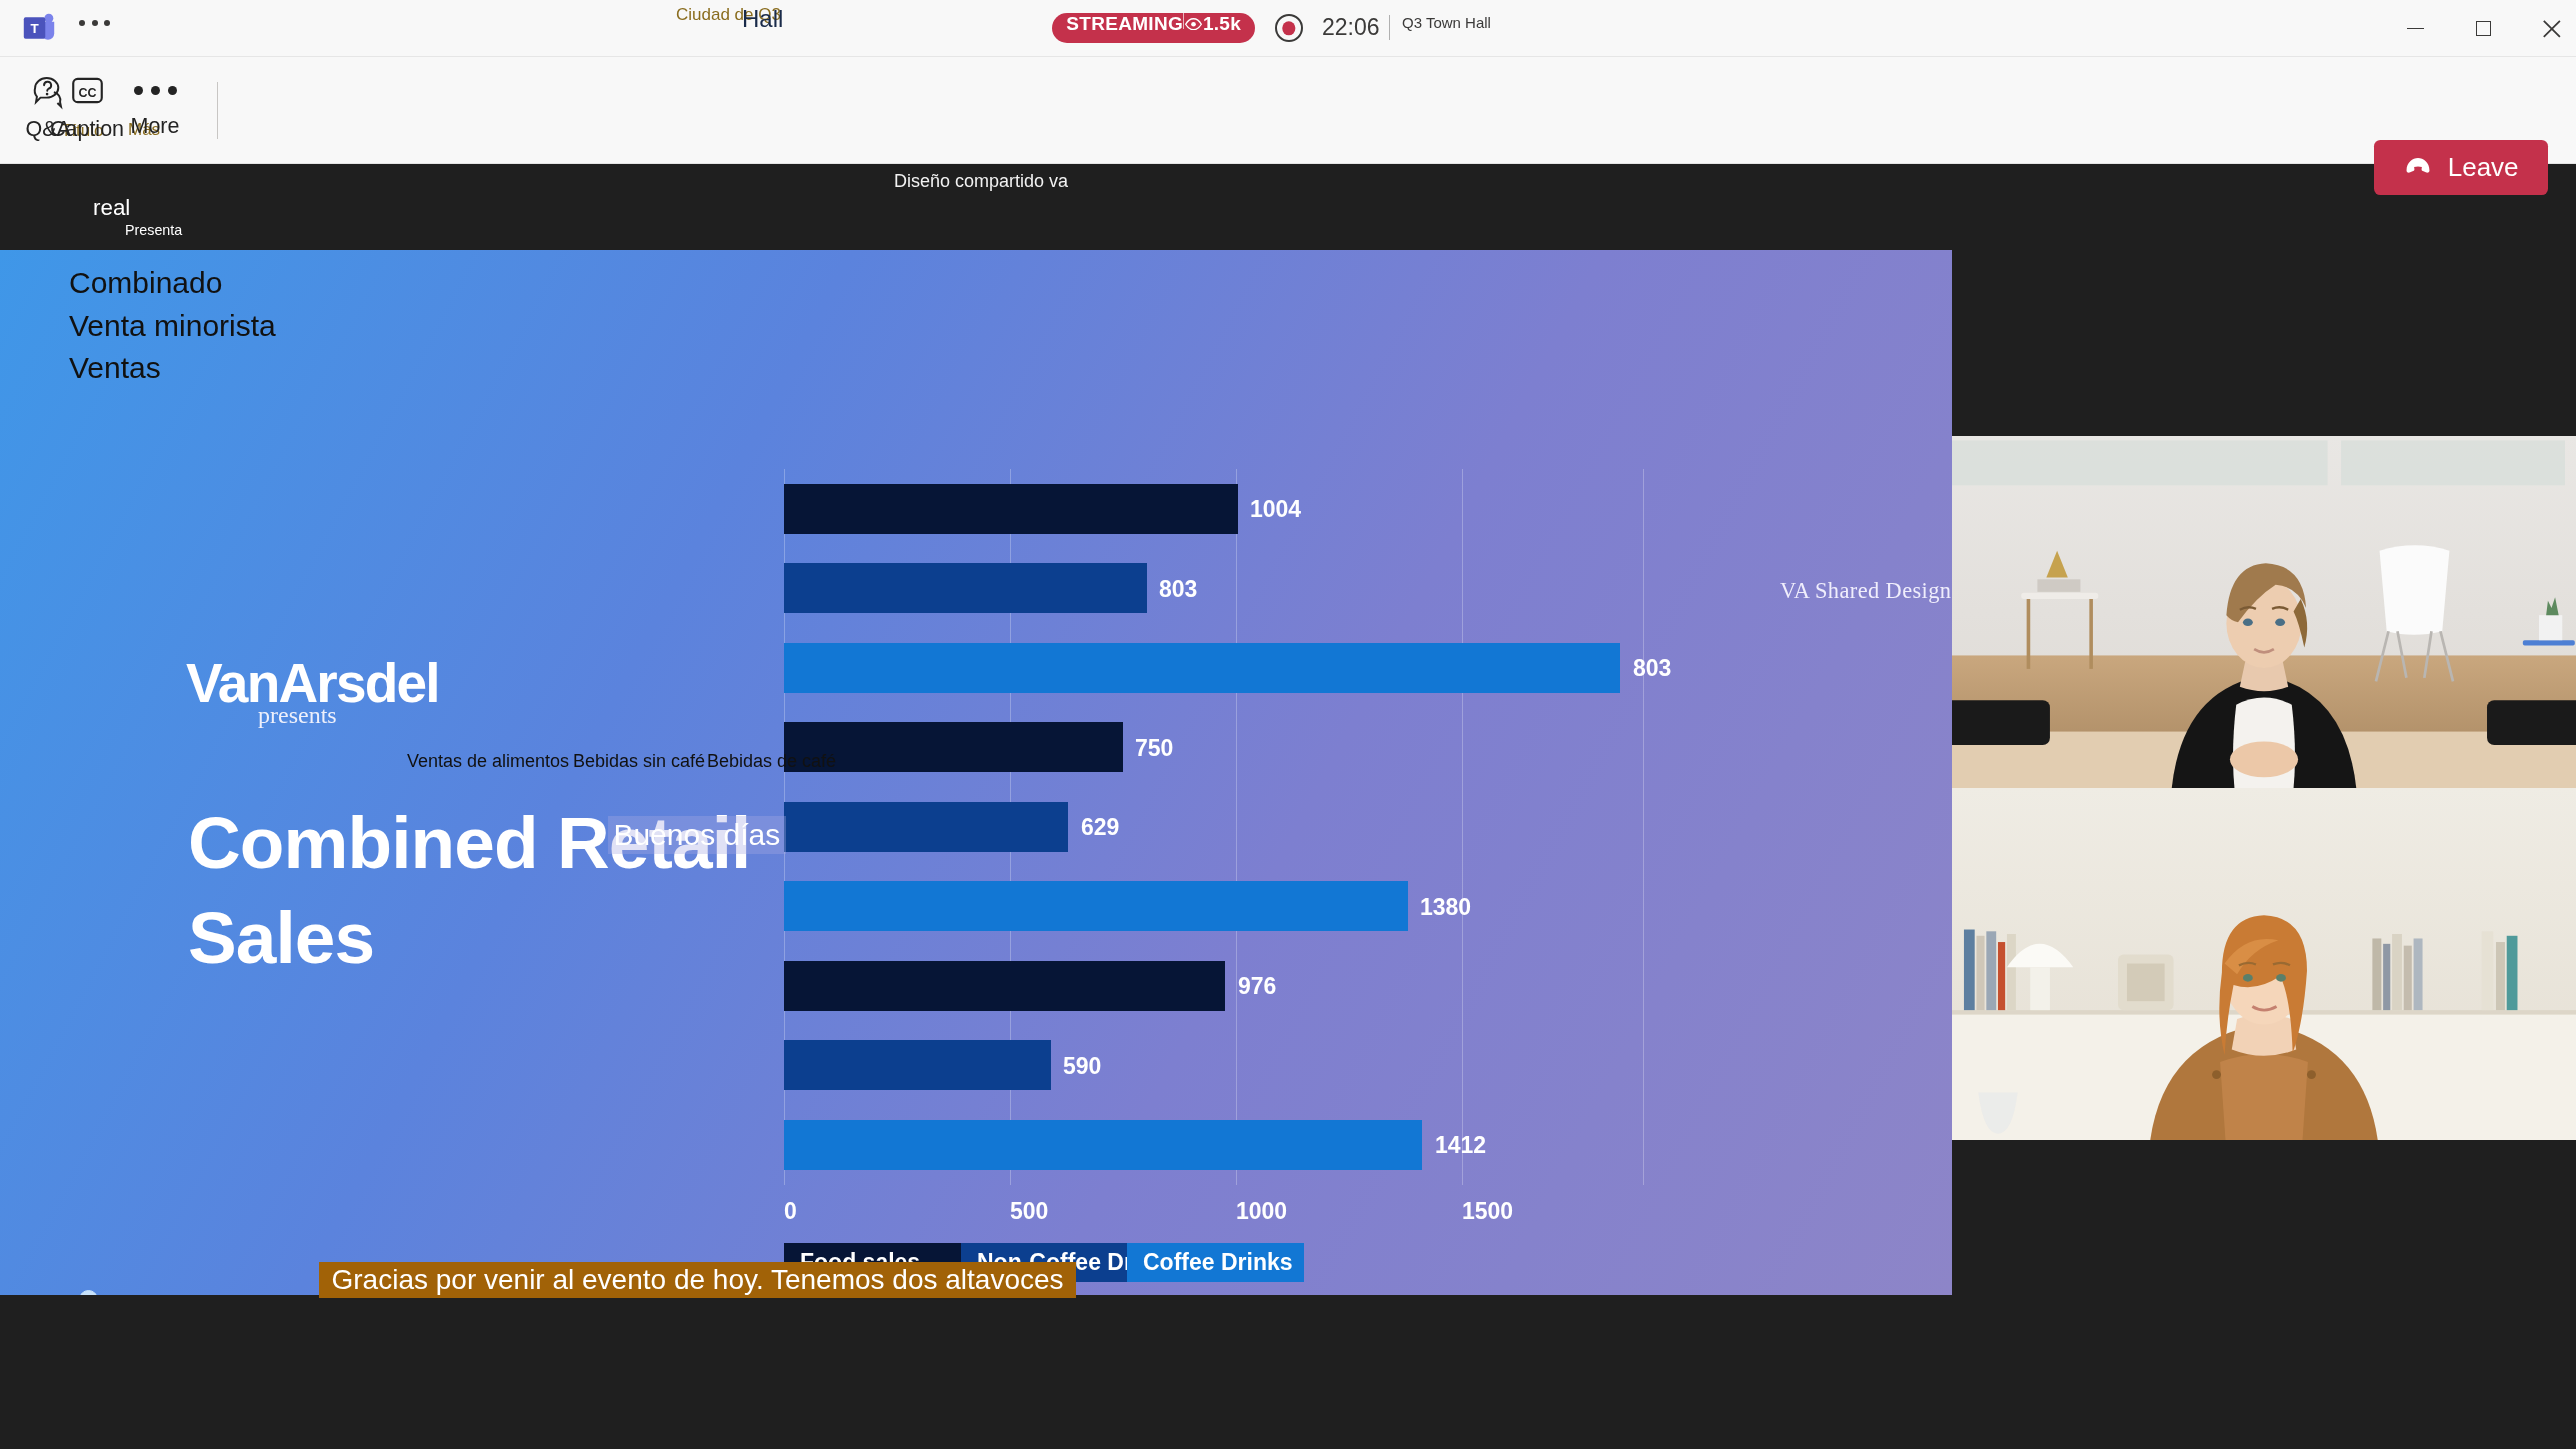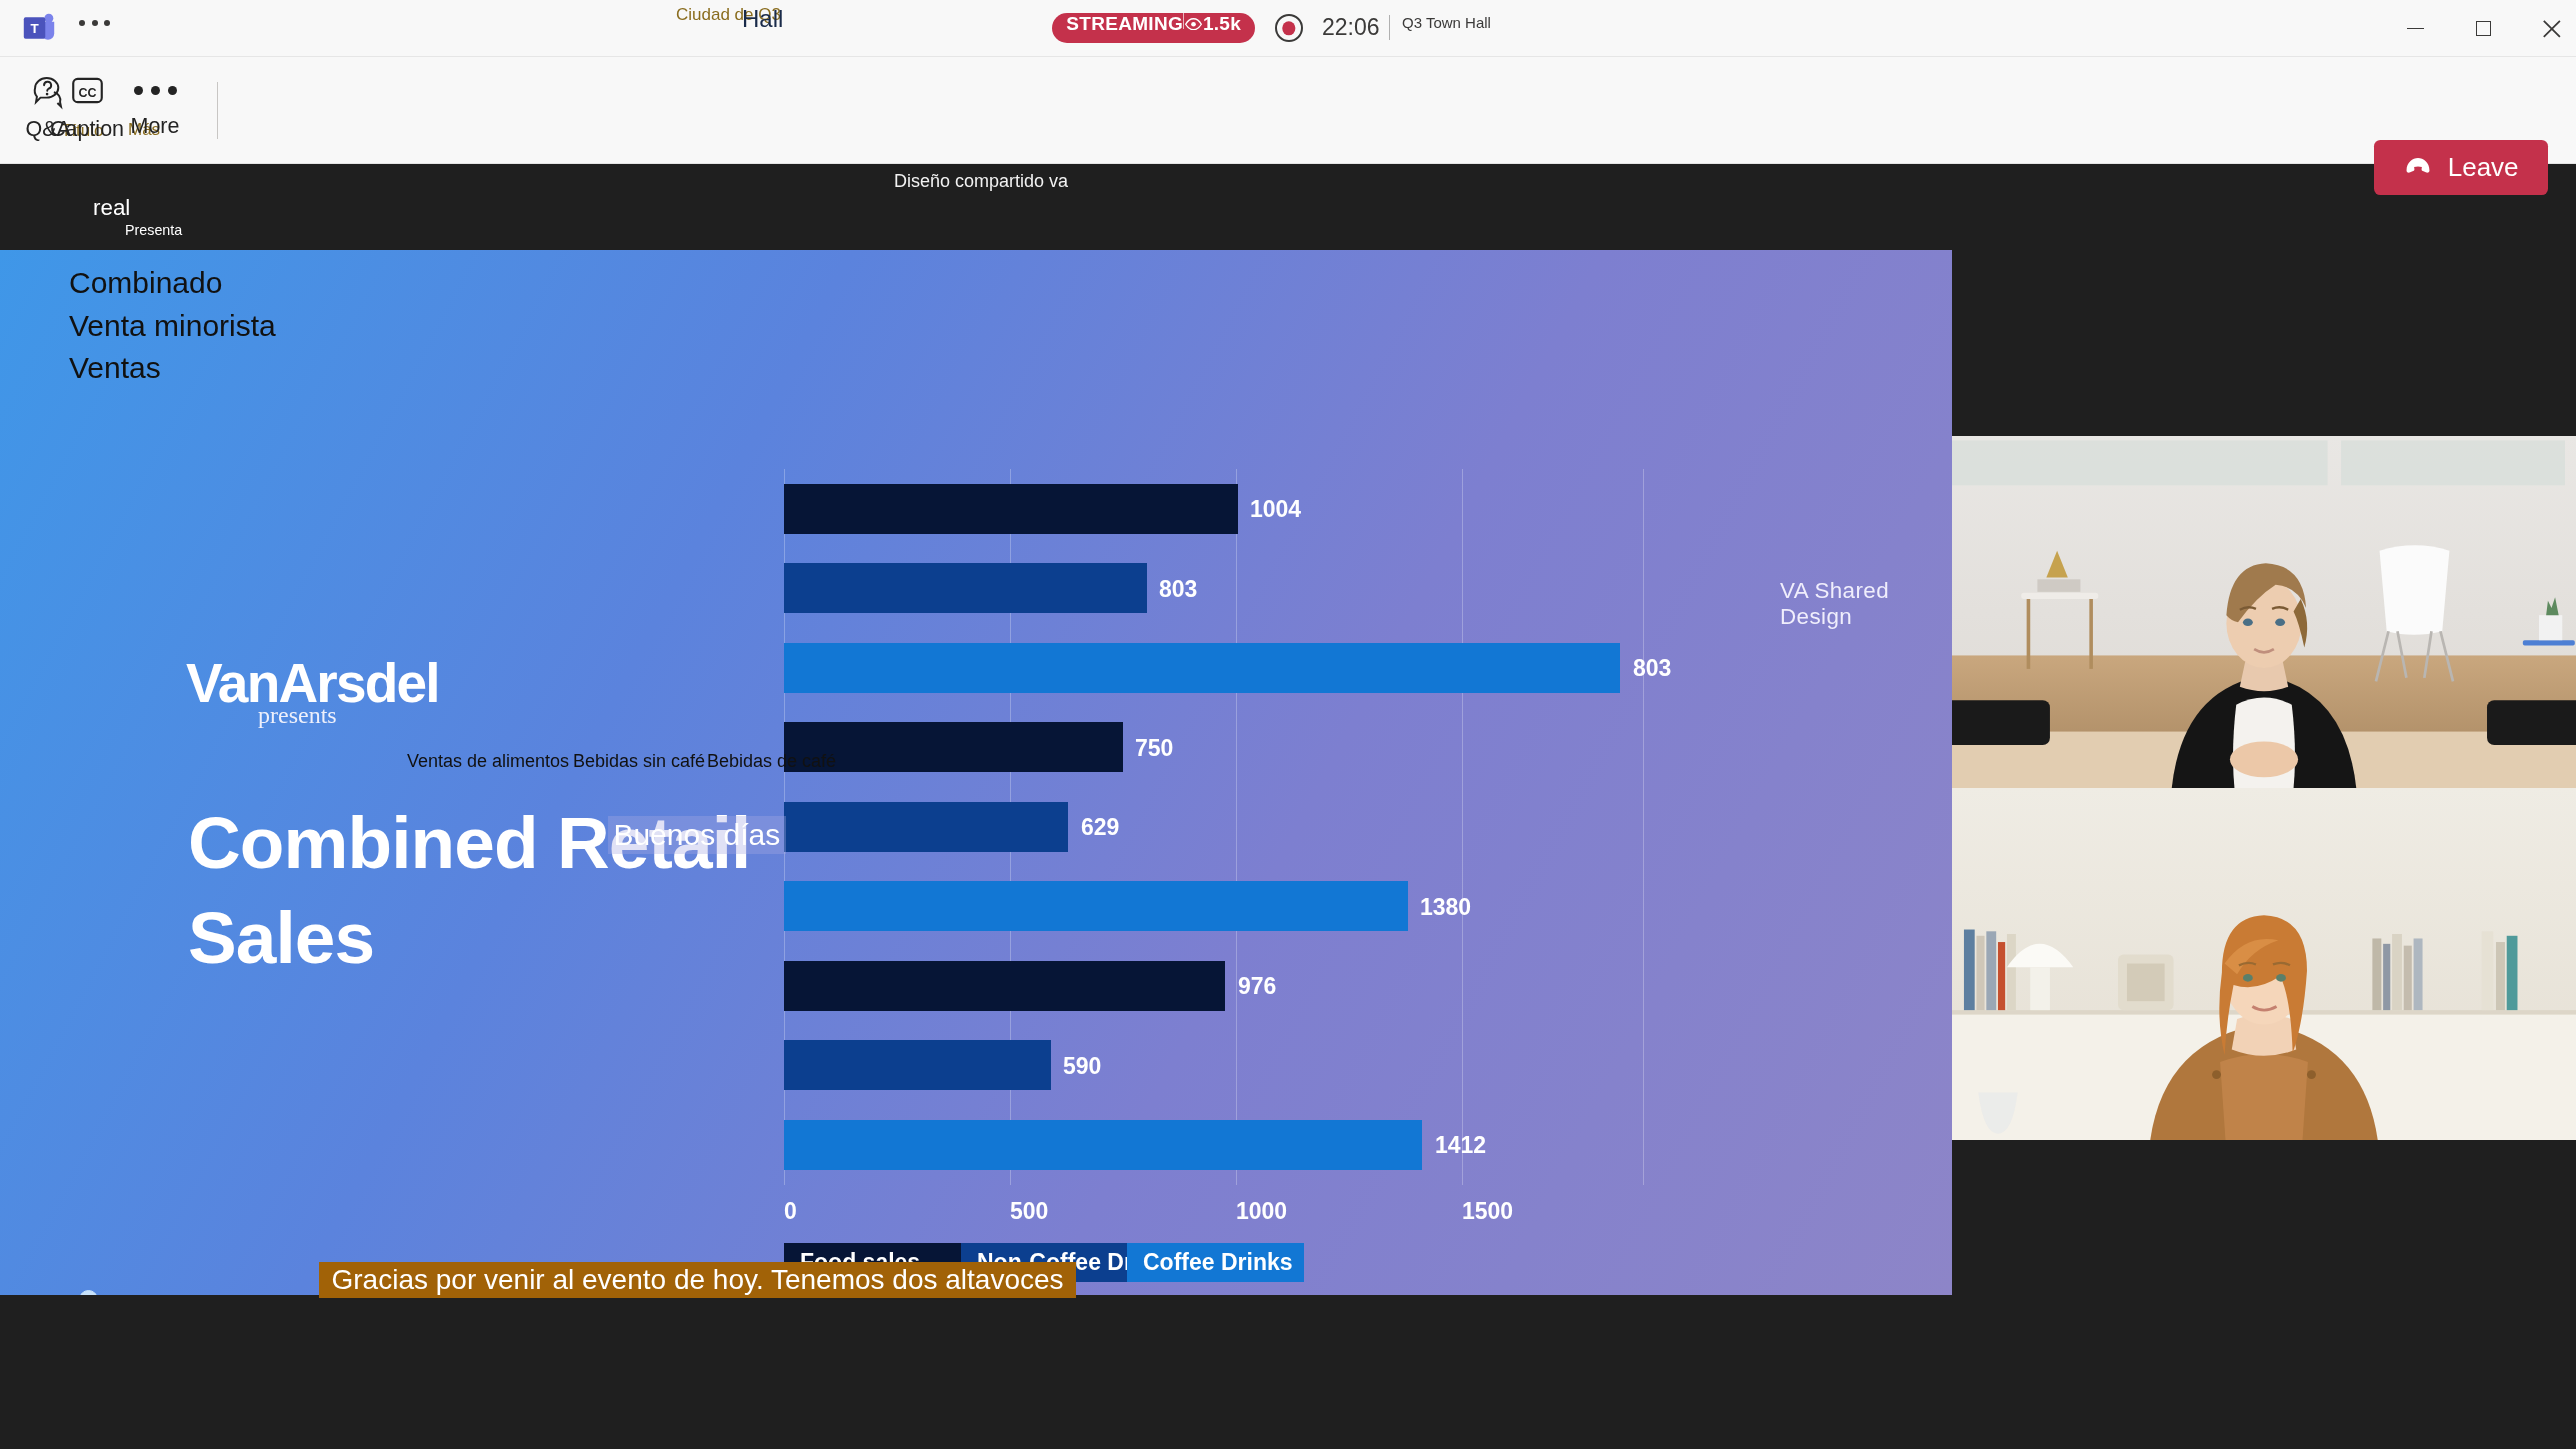--- a/index.html
+++ b/index.html
@@ -60,7 +60,7 @@
     background:linear-gradient(118deg,#3f97e8 0%,#5b83dd 34%,#7d7fd0 64%,#8d85c8 100%);
     overflow:hidden; }
 
-  .va-shared { position:absolute; left:1780px; top:328px; font-family:Liberation Sans, sans-serif;
+  .va-shared { position:absolute; left:1780px; top:328px; font-family:Liberation Serif, serif;
     font-size:22.4px; color:#f0eefc; letter-spacing:0.4px; }
 
   .va-logo { position:absolute; left:186px; top:401px; font-size:55px; font-weight:700;

